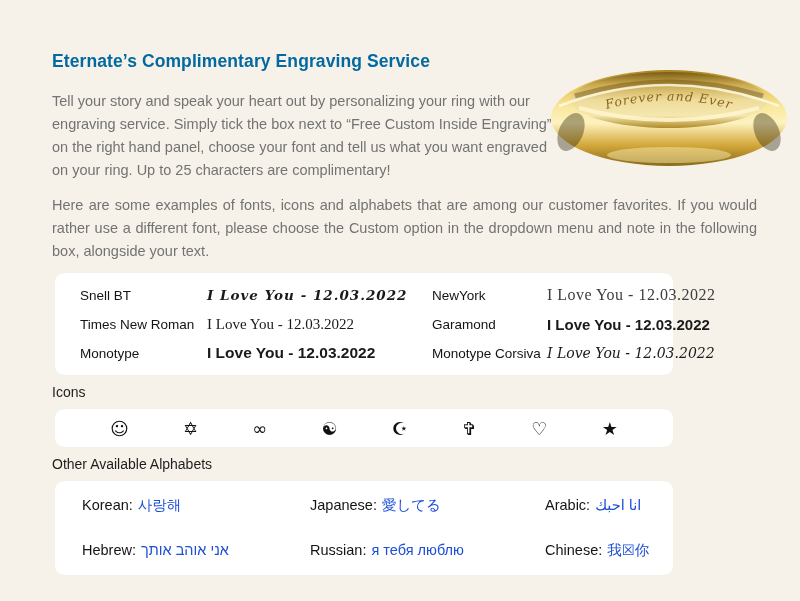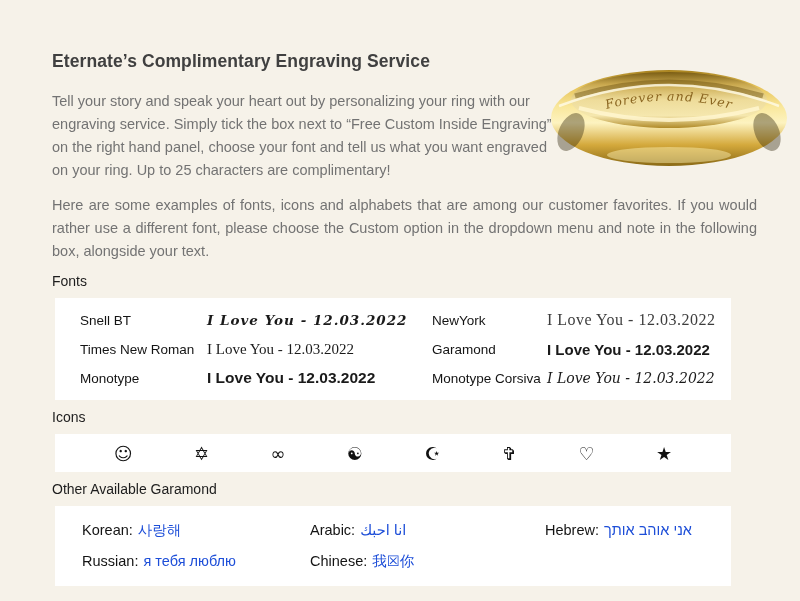--- a/index.html
+++ b/index.html
@@ -16,7 +16,7 @@
   .title {
     margin: 0 0 17px 0;
     font-size: 17.5px; line-height: 23px;
-    font-weight: 700; color: #404040;
+    font-weight: 700; color: #0369a1;
     letter-spacing: 0.1px;
   }
 

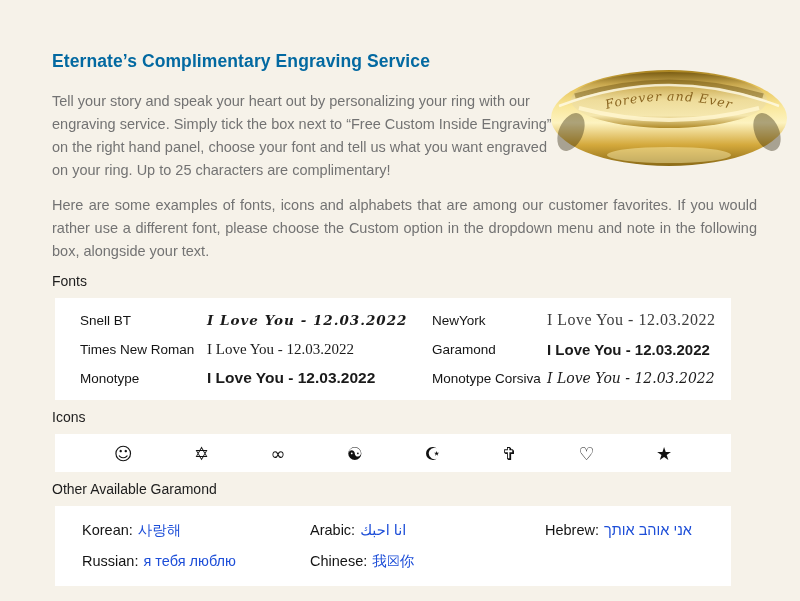--- a/index.html
+++ b/index.html
@@ -133,7 +133,6 @@
       </svg>
     </div>
 
-    <div class="section-label">Fonts</div>
     <div class="panel fonts-grid">
       <div class="cell fname">Snell BT</div>
       <div class="cell fsample f-snell">I Love You - 12.03.2022</div>

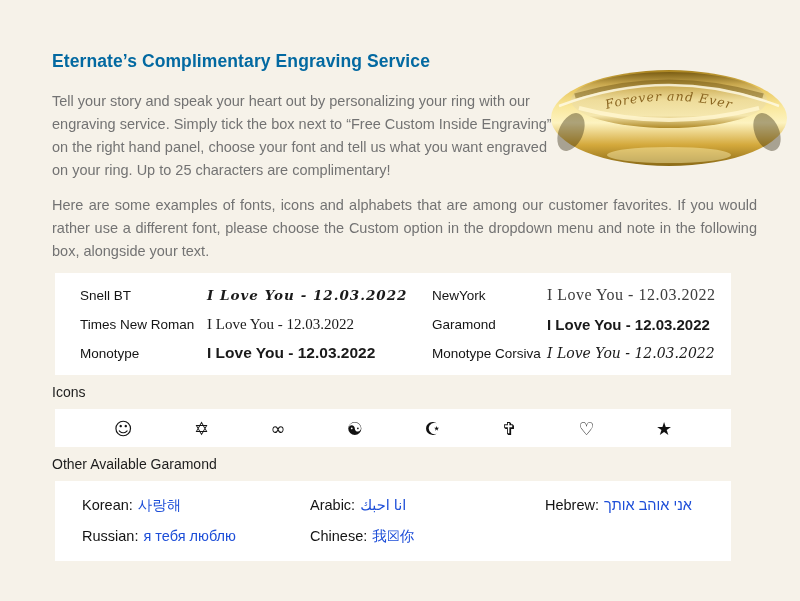--- a/index.html
+++ b/index.html
@@ -35,9 +35,10 @@
   .section-label { font-size: 14px; color: #1d1d1d; margin: 9px 0 9px 0; }
   .panel {
     background: #ffffff;
-    width: 676px;
+    width: 618px;
     margin-left: 3px;
     box-sizing: border-box;
+    border-radius: 9px;
   }
 
   

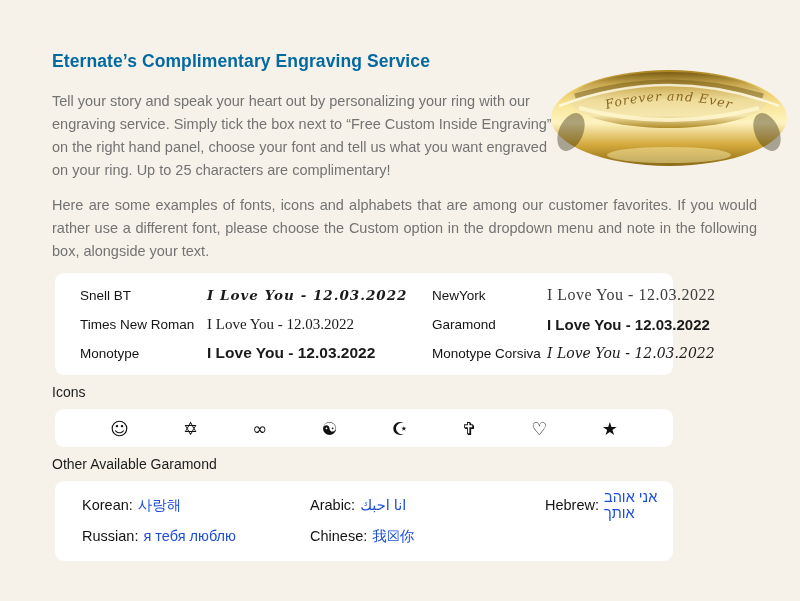--- a/index.html
+++ b/index.html
@@ -163,7 +163,7 @@
       <span class="glyph">★</span>
     </div>
 
-    <div class="section-label">Other Available Garamond</div>
+    <div class="section-label">Other Available Alphabets</div>
     <div class="panel alpha-grid">
       <div class="alpha-item">
         <span class="alpha-lang">Korean:</span>

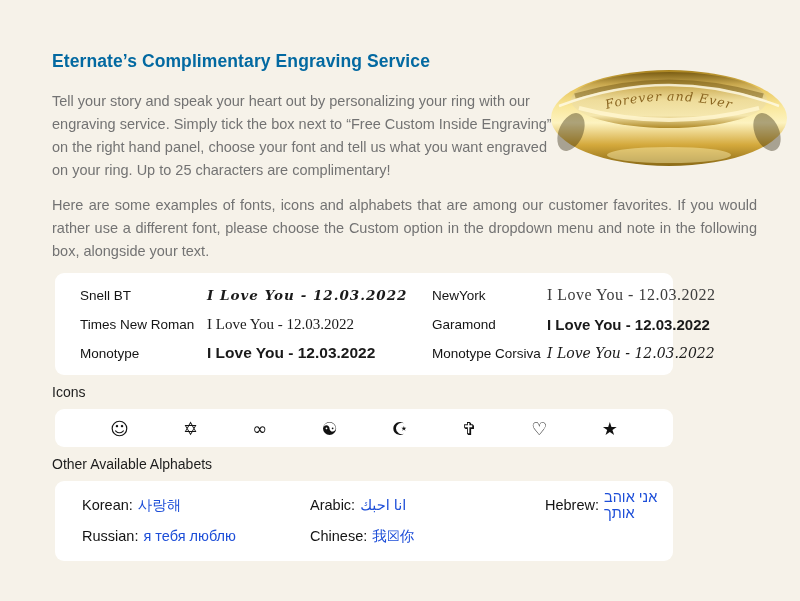--- a/index.html
+++ b/index.html
@@ -71,7 +71,7 @@
   .alpha-grid {
     display: grid;
     grid-template-columns: 228px 235px auto;
-    row-gap: 9px;
+    row-gap: 23px;
     padding: 13px 10px 14px 27px;
   }
   .alpha-item { font-size: 14.5px; height: 22px; display: flex; align-items: center; }

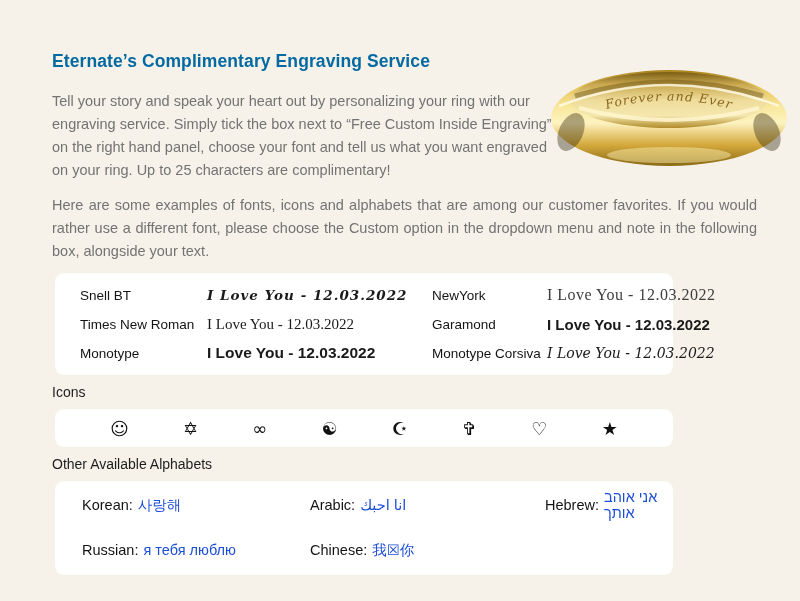--- a/index.html
+++ b/index.html
@@ -170,6 +170,10 @@
         <span class="alpha-text">사랑해</span>
       </div>
       <div class="alpha-item">
+        <span class="alpha-lang">Japanese:</span>
+        <span class="alpha-text">愛してる</span>
+      </div>
+      <div class="alpha-item">
         <span class="alpha-lang">Arabic:</span>
         <span class="alpha-text">انا احبك</span>
       </div>

